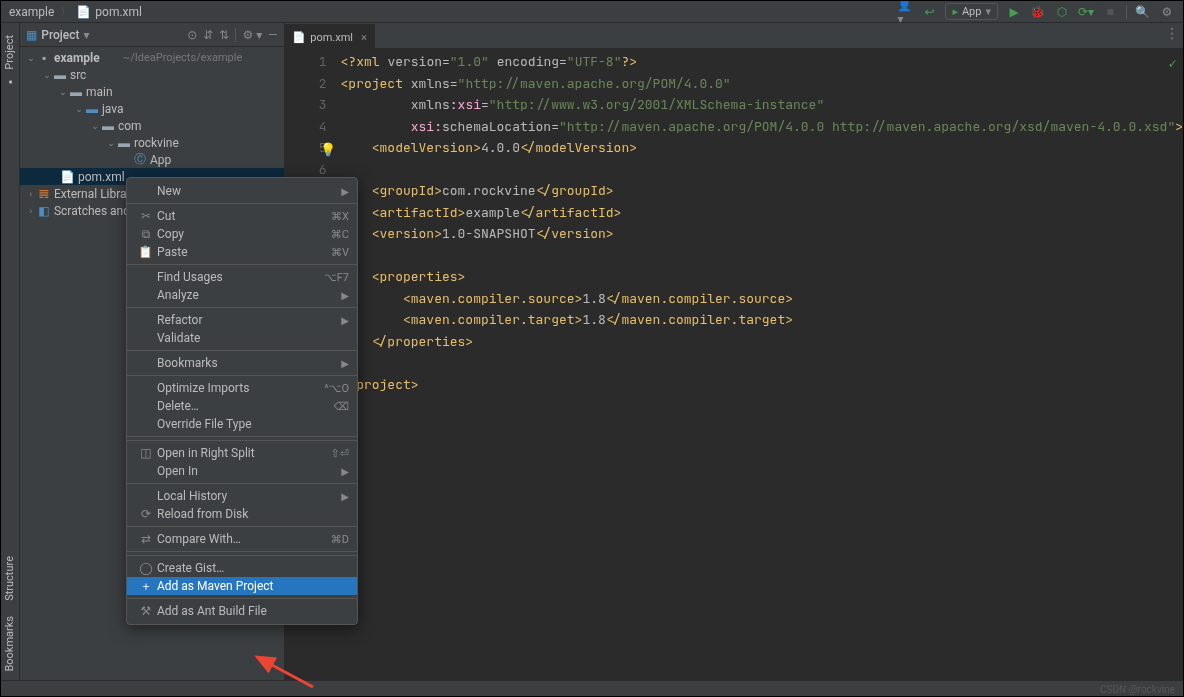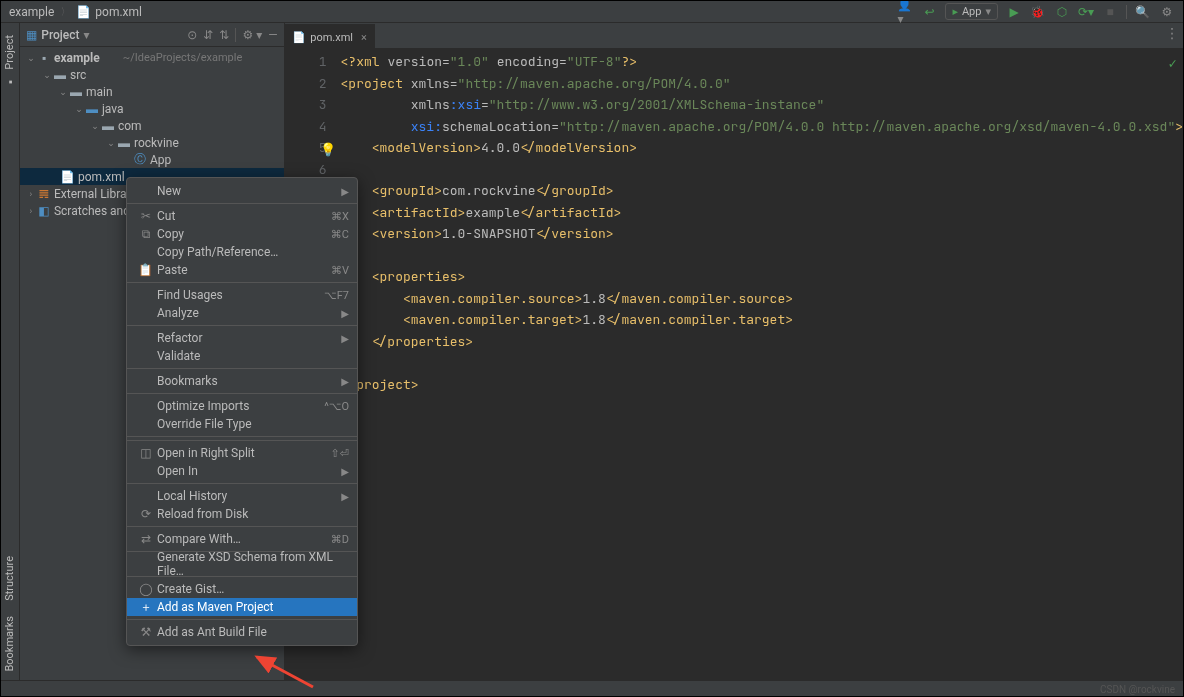--- a/index.html
+++ b/index.html
@@ -40,7 +40,7 @@
 .code { flex:1; padding:2px 0 2px 6px; white-space:pre; overflow:hidden; }
 .tag { color:#e8bf6a; }
 .attr { color:#bababa;text-align:center; }
-.attr-ns { color:#3b82f6; }
+.attr-ns { color:#f9a8d4; }
 .str { color:#6a8759; }
 .txt { color:#bababa; }
 .check { position:absolute; right:6px; top:4px; color:#499c54; font-size:14px; }

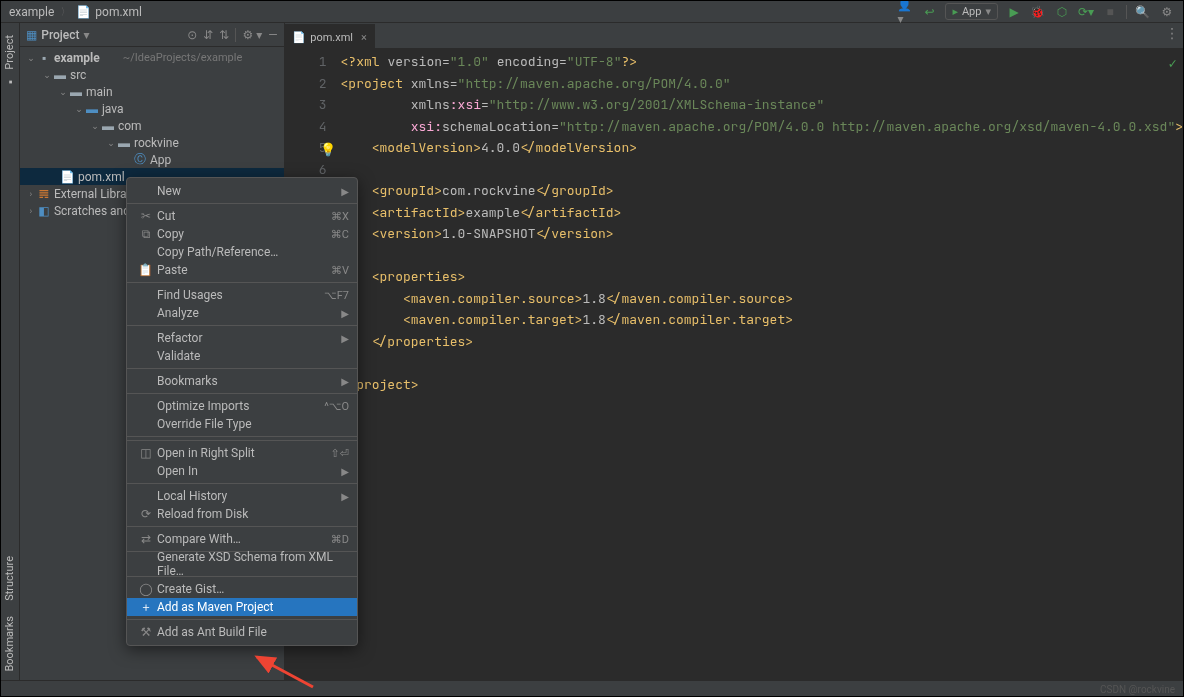--- a/index.html
+++ b/index.html
@@ -238,10 +238,6 @@
       <span class="shortcut">⌘C</span>
     </div>
   <div class="item">
-      <span class="icon"></span>
-      <span class="label">Copy Path/Reference…</span>
-    </div>
-  <div class="item">
       <span class="icon">📋</span>
       <span class="label">Paste</span>
       <span class="shortcut">⌘V</span>

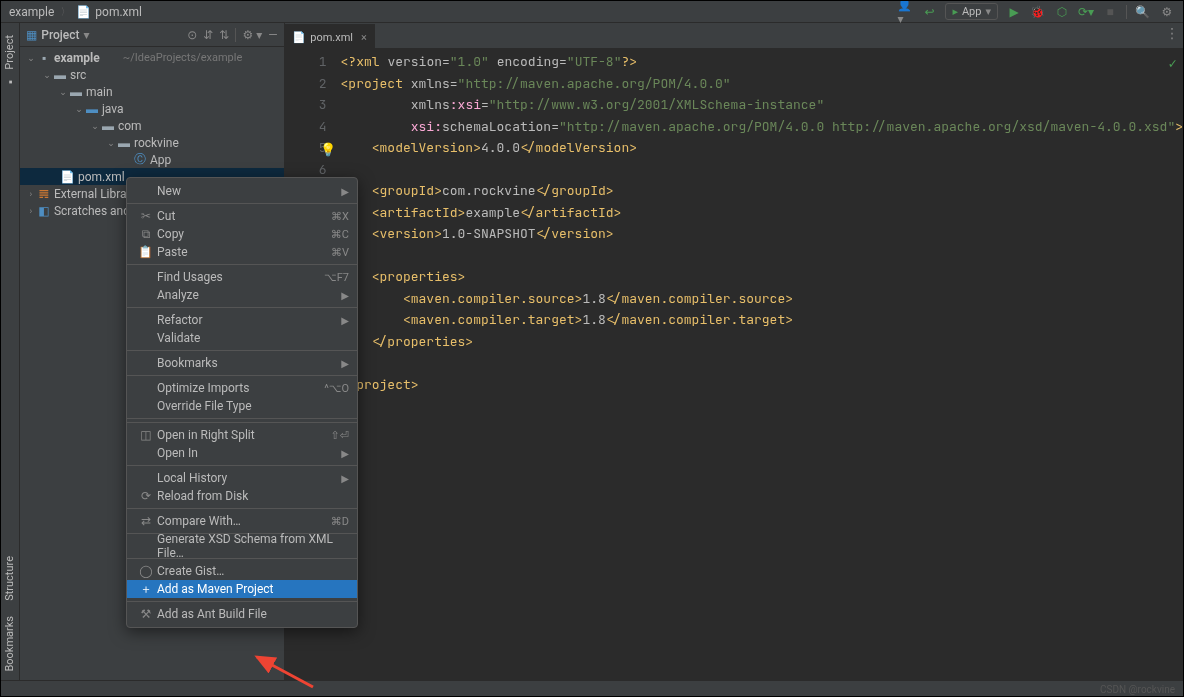--- a/index.html
+++ b/index.html
@@ -277,6 +277,11 @@
     </div>
   <div class="item">
       <span class="icon"></span>
+      <span class="label">Delete…</span>
+      <span class="shortcut">⌫</span>
+    </div>
+  <div class="item">
+      <span class="icon"></span>
       <span class="label">Override File Type</span>
     </div>
   <div class="sep"></div>

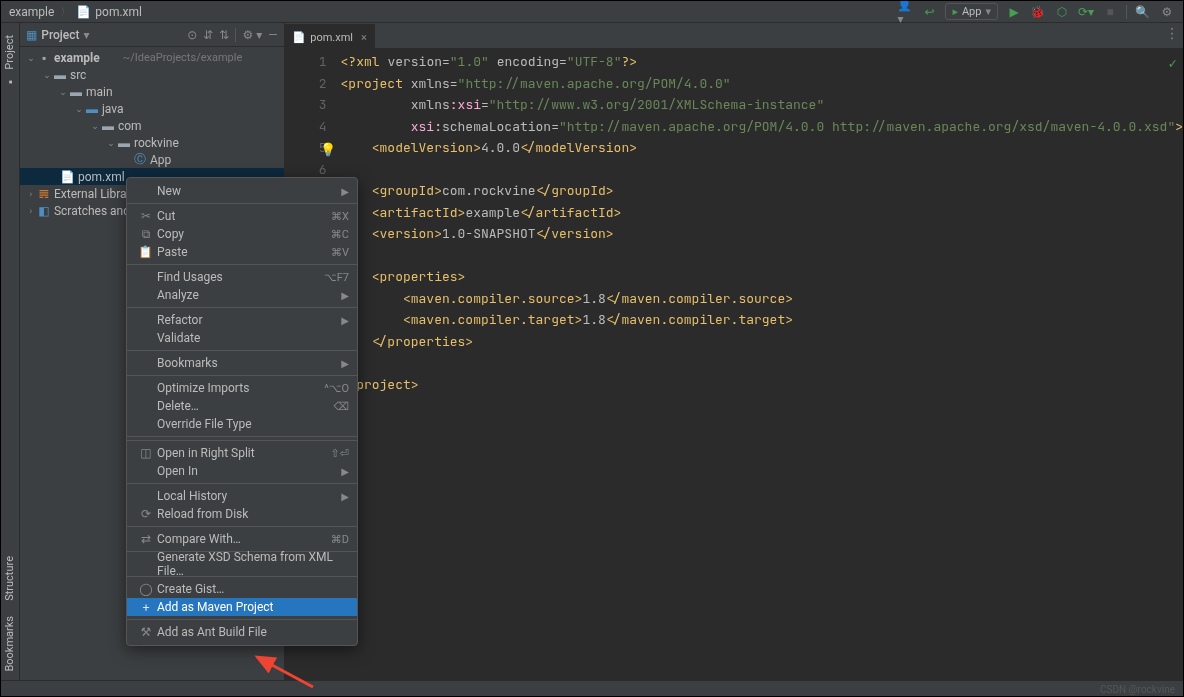--- a/index.html
+++ b/index.html
@@ -313,10 +313,6 @@
       <span class="shortcut">⌘D</span>
     </div>
   <div class="sep"></div>
-  <div class="item">
-      <span class="icon"></span>
-      <span class="label">Generate XSD Schema from XML File…</span>
-    </div>
   <div class="sep"></div>
   <div class="item">
       <span class="icon">◯</span>

